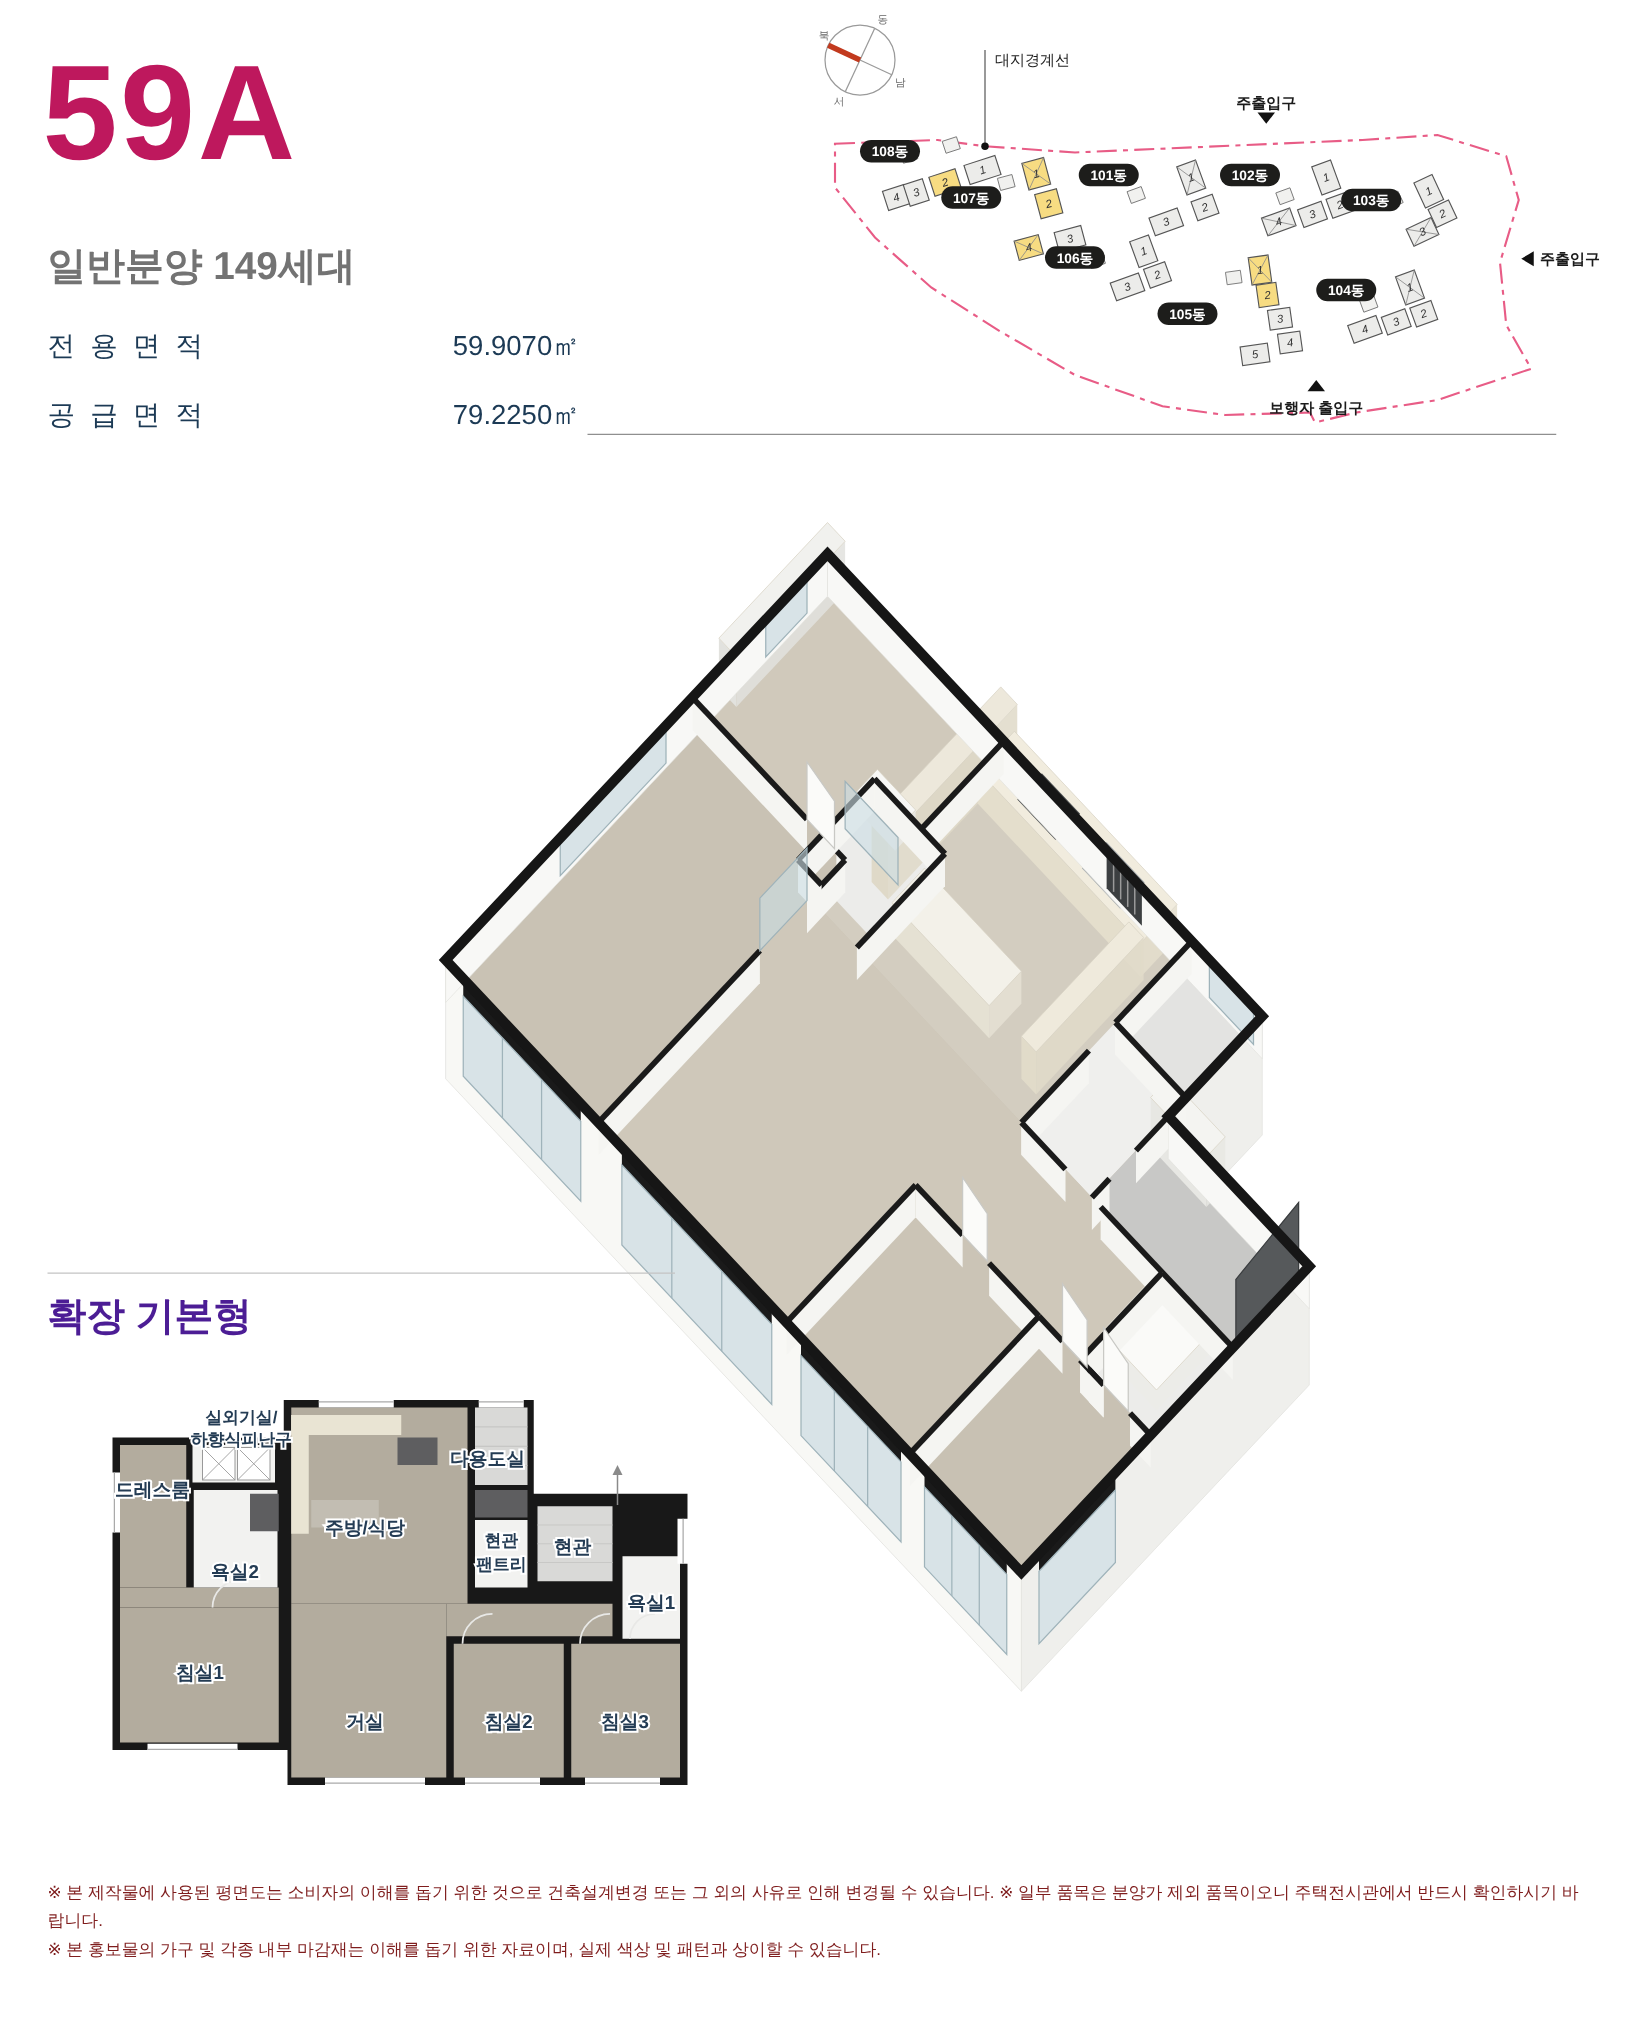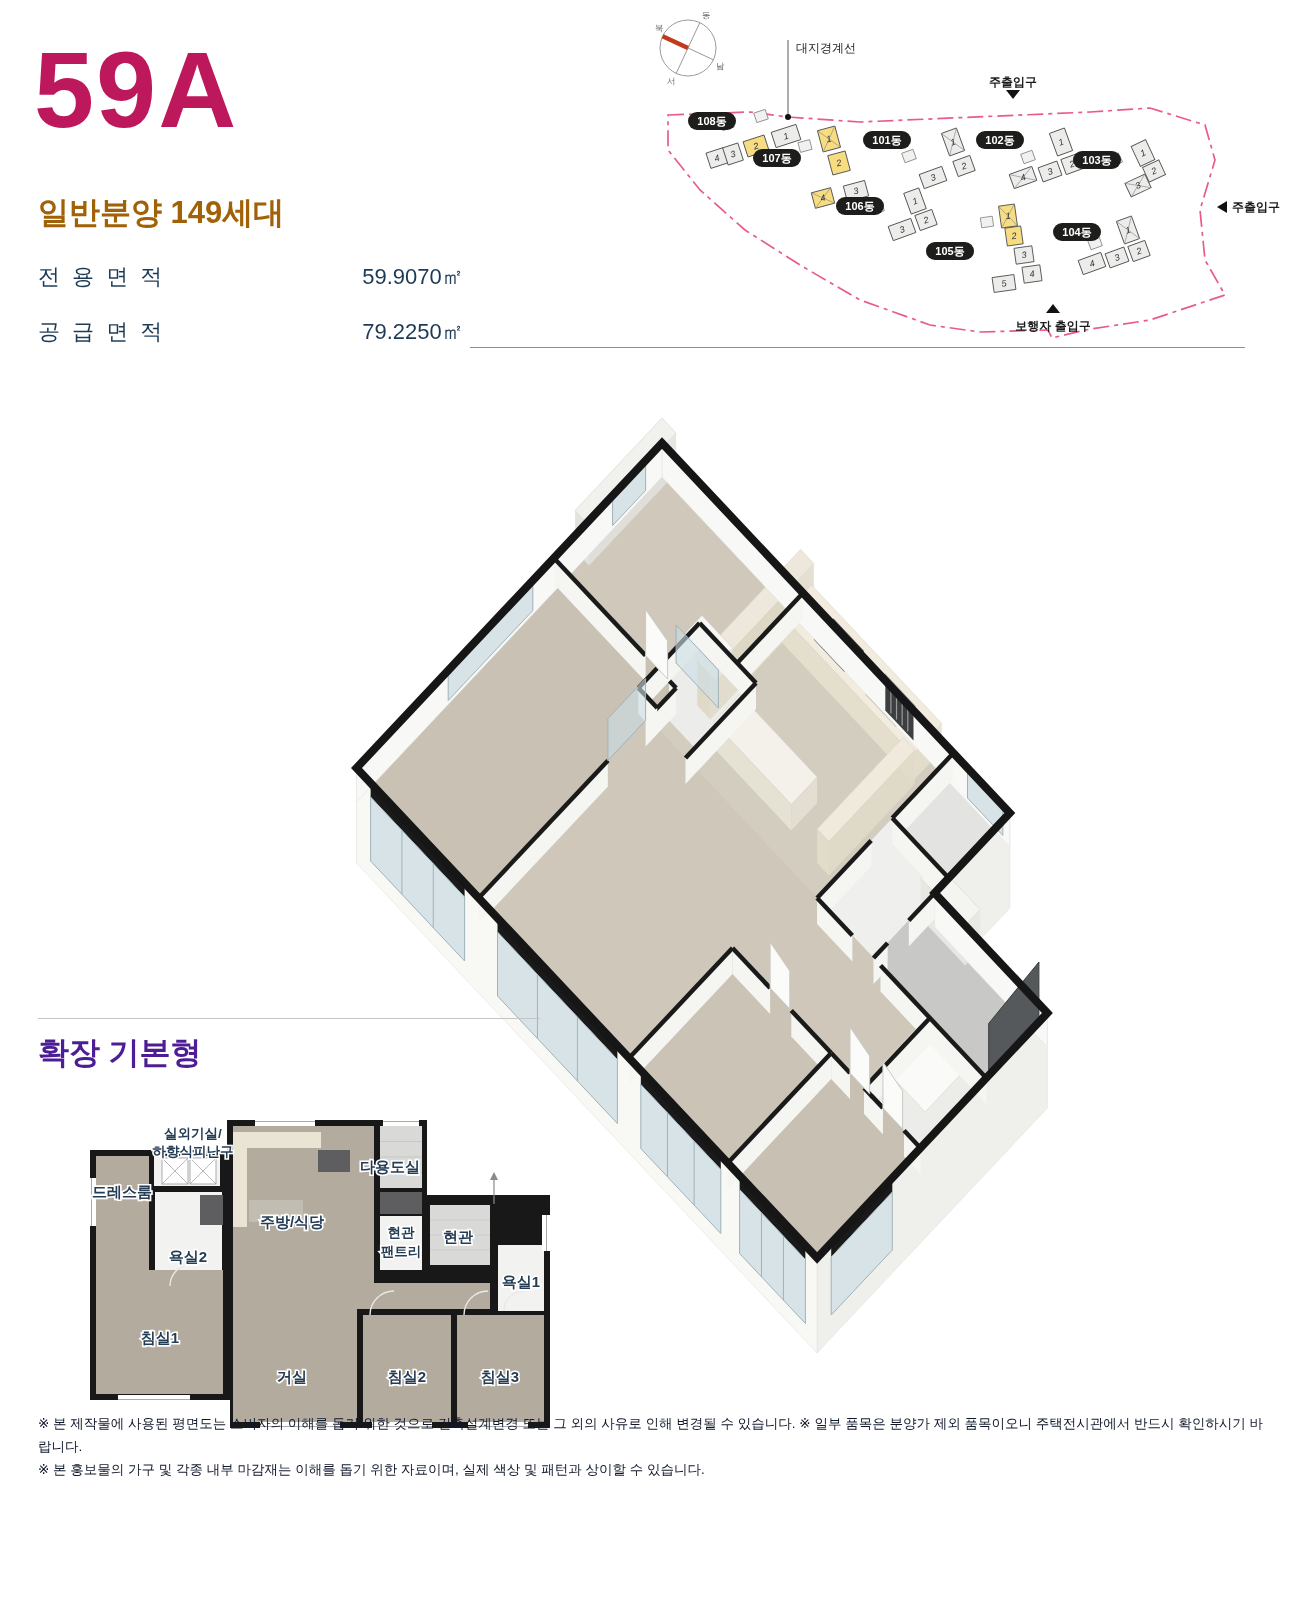--- a/index.html
+++ b/index.html
@@ -7,7 +7,7 @@
           font-family:"Liberation Sans","DejaVu Sans",sans-serif;color:#1C3A55;}
   .abs{position:absolute;}
   .type-code{left:34px;top:36px;font-size:108px;font-weight:700;color:#be185d;letter-spacing:2px;line-height:1;}
-  .sale-info{left:38px;top:192px;font-size:31px;font-weight:700;color:#a16207;}
+  .sale-info{left:38px;top:192px;font-size:31px;font-weight:700;color:#737373;}
   .area-row{left:38px;width:430px;height:34px;font-size:22px;color:#1C3A55;}
   .area-row .lbl{position:absolute;left:0;top:0;letter-spacing:3px;}
   .area-row .val{position:absolute;left:290px;top:0;width:170px;text-align:center;}

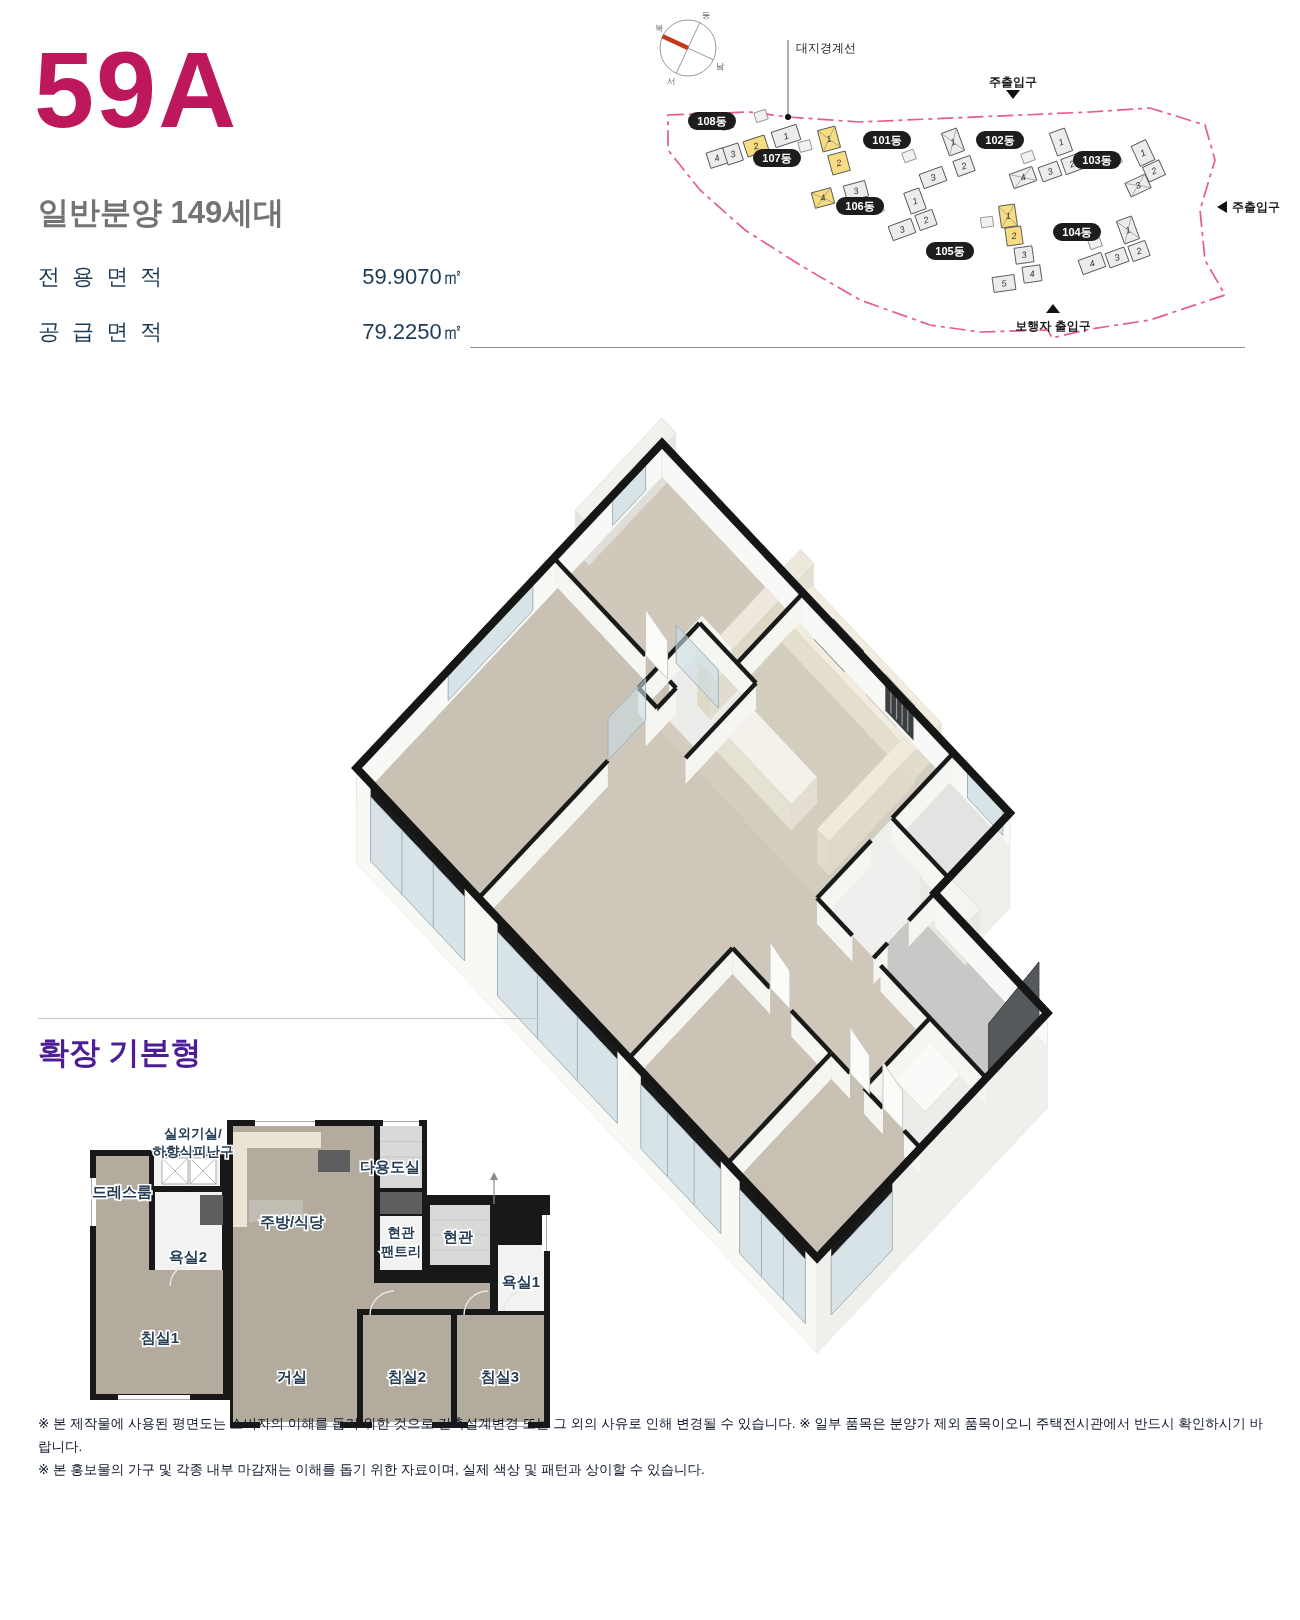--- a/index.html
+++ b/index.html
@@ -16,7 +16,7 @@
   .hr-top{left:470px;top:347px;width:775px;}
   .hr-sec{left:38px;top:1018px;width:502px;background:#c4c4c4;}
   .section-title{left:38px;top:1032px;font-size:31px;font-weight:700;color:#4c1d95;}
-  .disclaimer{left:38px;top:1412px;width:1230px;font-size:13.5px;line-height:23px;color:#0f172a;}
+  .disclaimer{left:38px;top:1502px;width:1230px;font-size:13.5px;line-height:23px;color:#7f1d1d;}
   .disclaimer p{margin:0;}
   svg text{font-family:"Liberation Sans","DejaVu Sans",sans-serif;}
   .sp-label{font-size:12px;fill:#1b1b1b;}

